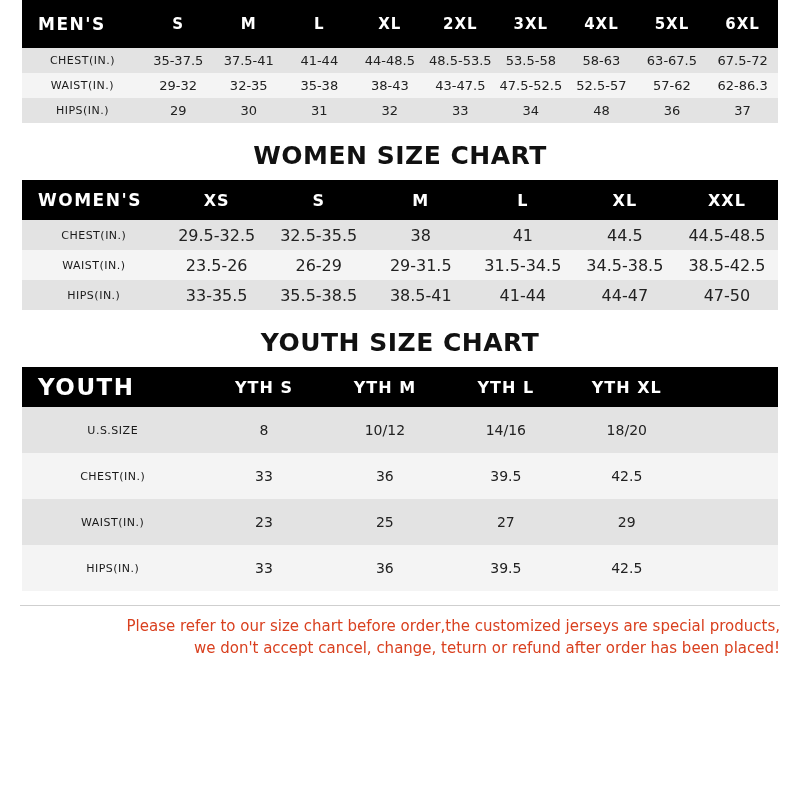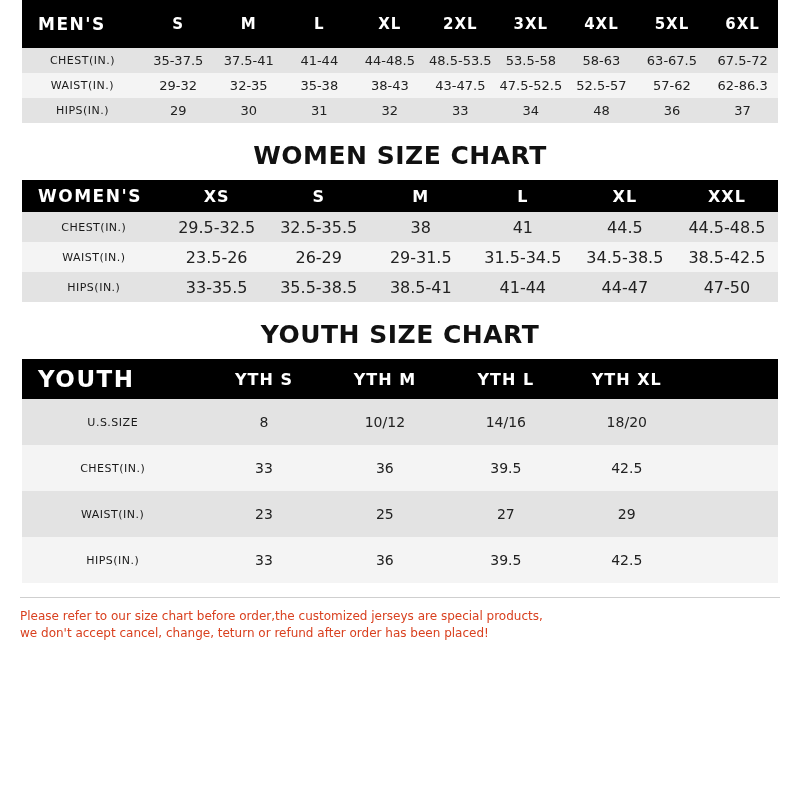--- a/index.html
+++ b/index.html
@@ -104,7 +104,7 @@
   .women table.chart thead th.corner { font-size: 17px; }
   .women table.chart th,
   .women table.chart td { font-size: 16px; height: 30px; }
-  .women table.chart thead th { height: 32px; margin-top: 32px; }
+  .women table.chart thead th { height: 40px; margin-top: 32px; }
 
   .youth table.chart thead th { font-size: 16px; height: 40px; }
   .youth table.chart thead th.corner { font-size: 23px; }

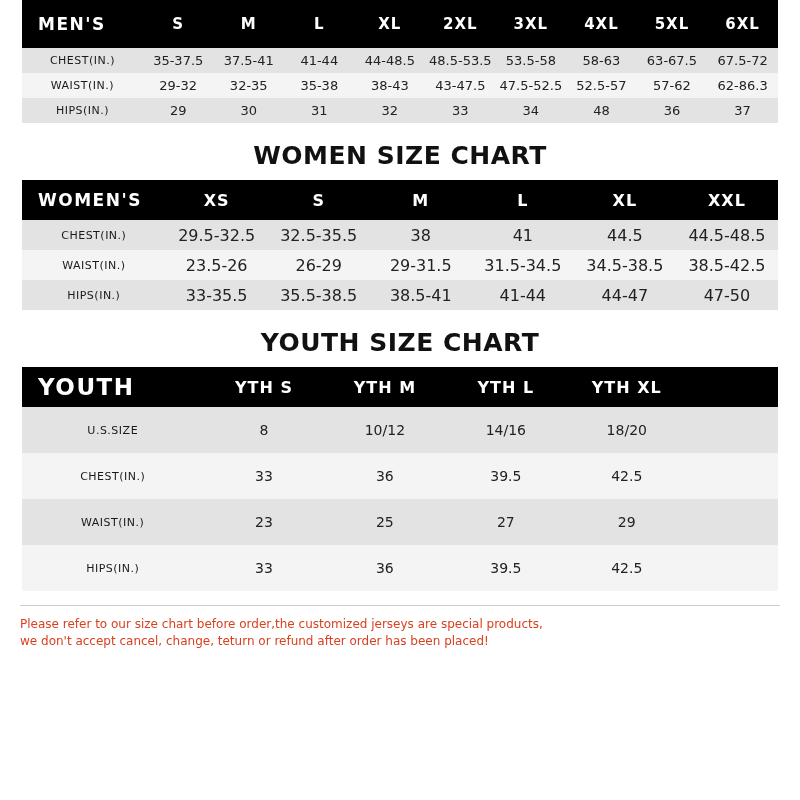--- a/index.html
+++ b/index.html
@@ -116,9 +116,9 @@
     border-top: 1px solid #cfcfcf;
     padding-top: 10px;
     color: #d9401f;
-    font-size: 12px;
+    font-size: 15px;
     line-height: 1.45;
-    text-align: left;
+    text-align: right;
     font-family: "DejaVu Sans", sans-serif;
   }
   .note .line { display: block; }

